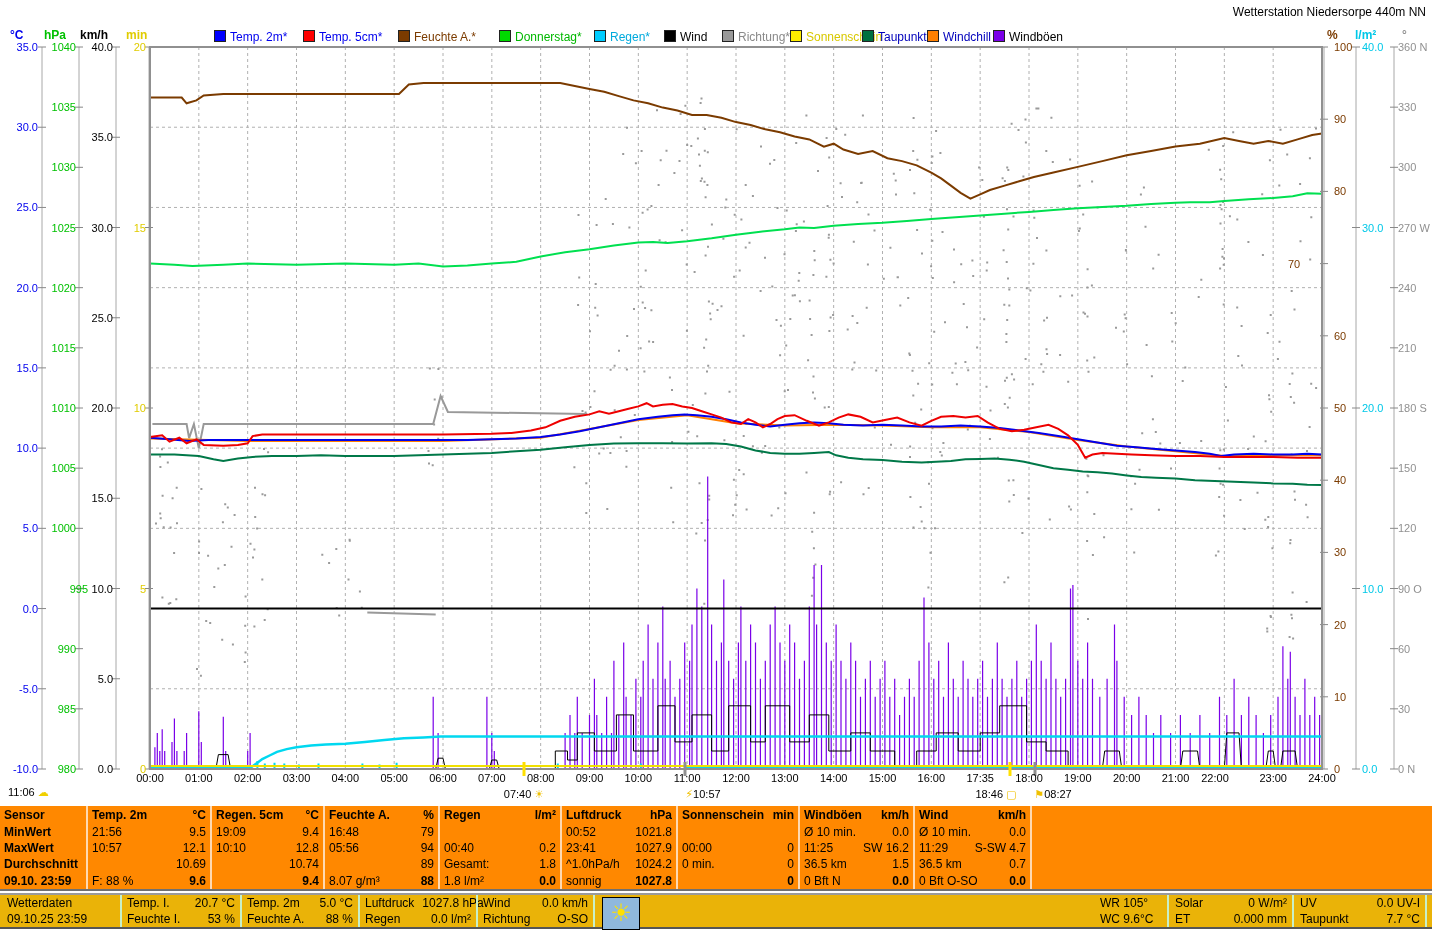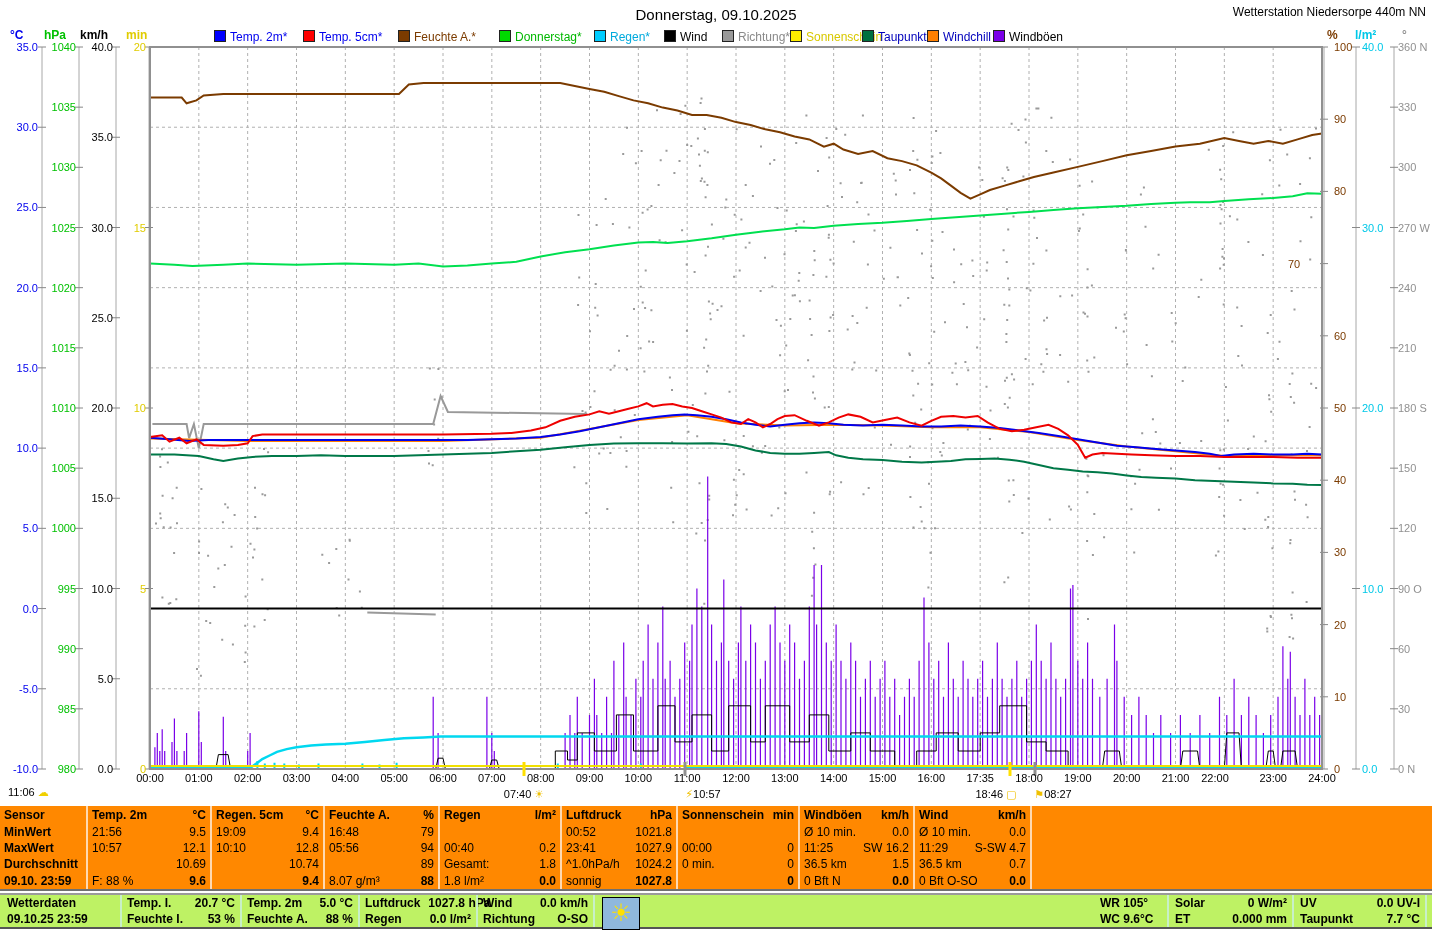--- a/index.html
+++ b/index.html
@@ -171,7 +171,6 @@
       <line x1="1035" y1="762" x2="1035" y2="776" stroke="#909090" stroke-width="3"></line>
     </svg>
 
-  <div id="title" class="abs">Donnerstag, 09.10.2025</div>
   <div id="station" class="abs">Wetterstation Niedersorpe 440m NN</div>
 
   <div id="legend-layer">

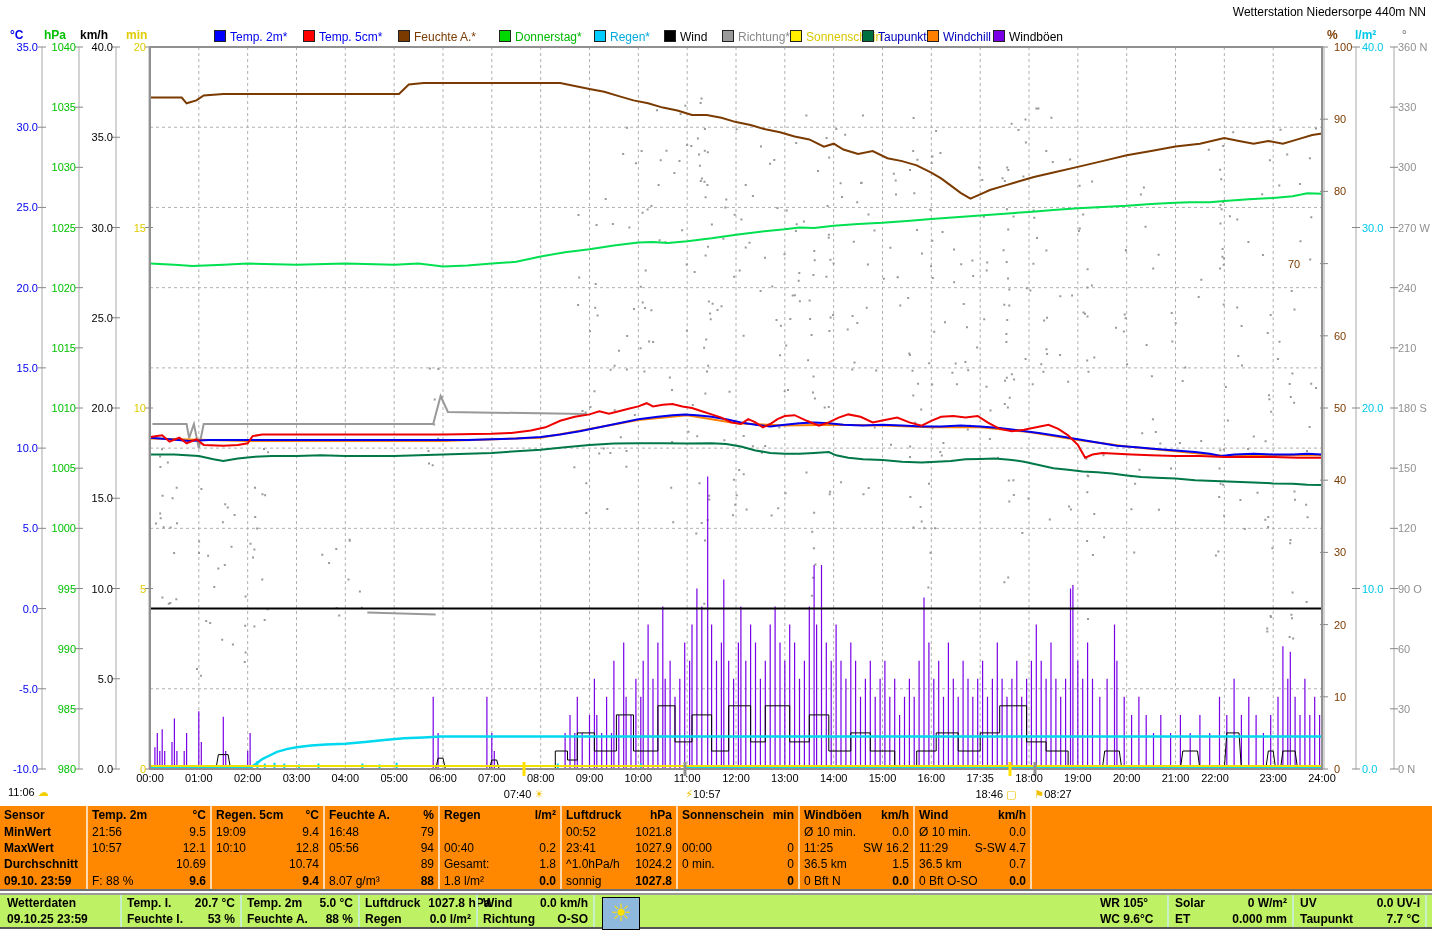--- a/index.html
+++ b/index.html
@@ -208,7 +208,7 @@
       <div class="abs tickl r" style="left:36px;top:403px;width:40px;color:#00c000">1010</div>
       <div class="abs tickl r" style="left:36px;top:463.1666666666667px;width:40px;color:#00c000">1005</div>
       <div class="abs tickl r" style="left:36px;top:523.3333333333333px;width:40px;color:#00c000">1000</div>
-      <div class="abs tickl r" style="left:36px;top:583.5px;width:40px;color:#00c000">995</div>
+      <div class="abs tickl r" style="left:48px;top:583.5px;width:40px;color:#00c000">995</div>
       <div class="abs tickl r" style="left:36px;top:643.6666666666666px;width:40px;color:#00c000">990</div>
       <div class="abs tickl r" style="left:36px;top:703.8333333333334px;width:40px;color:#00c000">985</div>
       <div class="abs tickl r" style="left:36px;top:764px;width:40px;color:#00c000">980</div>

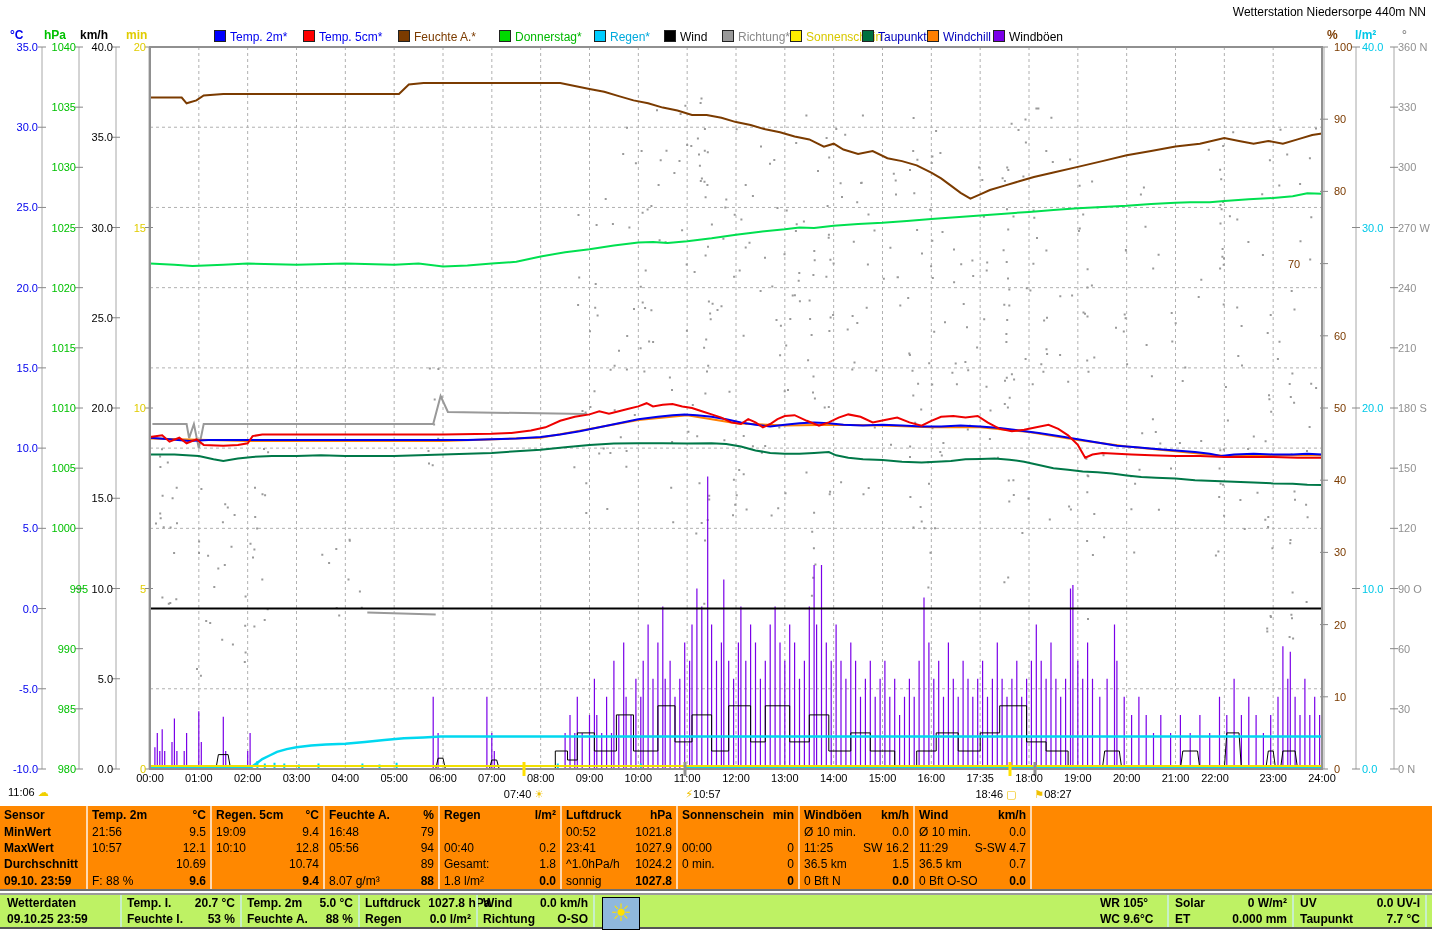--- a/index.html
+++ b/index.html
@@ -28,9 +28,9 @@
   .st-row .val{text-align:right;}
   .b{font-weight:bold;}
   
-  #wfooter{top:893px;left:0;width:1432px;height:36px;background:#bef264;display:flex;
+  #wfooter{top:893px;left:0;width:1432px;height:36px;background:#eab308;display:flex;
            border-top:2px solid #9a9a9a;border-bottom:2px solid #555;box-sizing:border-box;
-           font-size:12px;color:#000;position:absolute;font-weight:bold;}
+           font-size:12px;color:#000;position:absolute;}
   .ft-cell{position:absolute;top:0;height:100%;padding:1px 5px;box-sizing:border-box;}
   .ft-sep{position:absolute;top:0;width:2px;height:100%;background:#c8f0c8;}
   .ft-line{height:16px;display:flex;justify-content:space-between;white-space:nowrap;}

